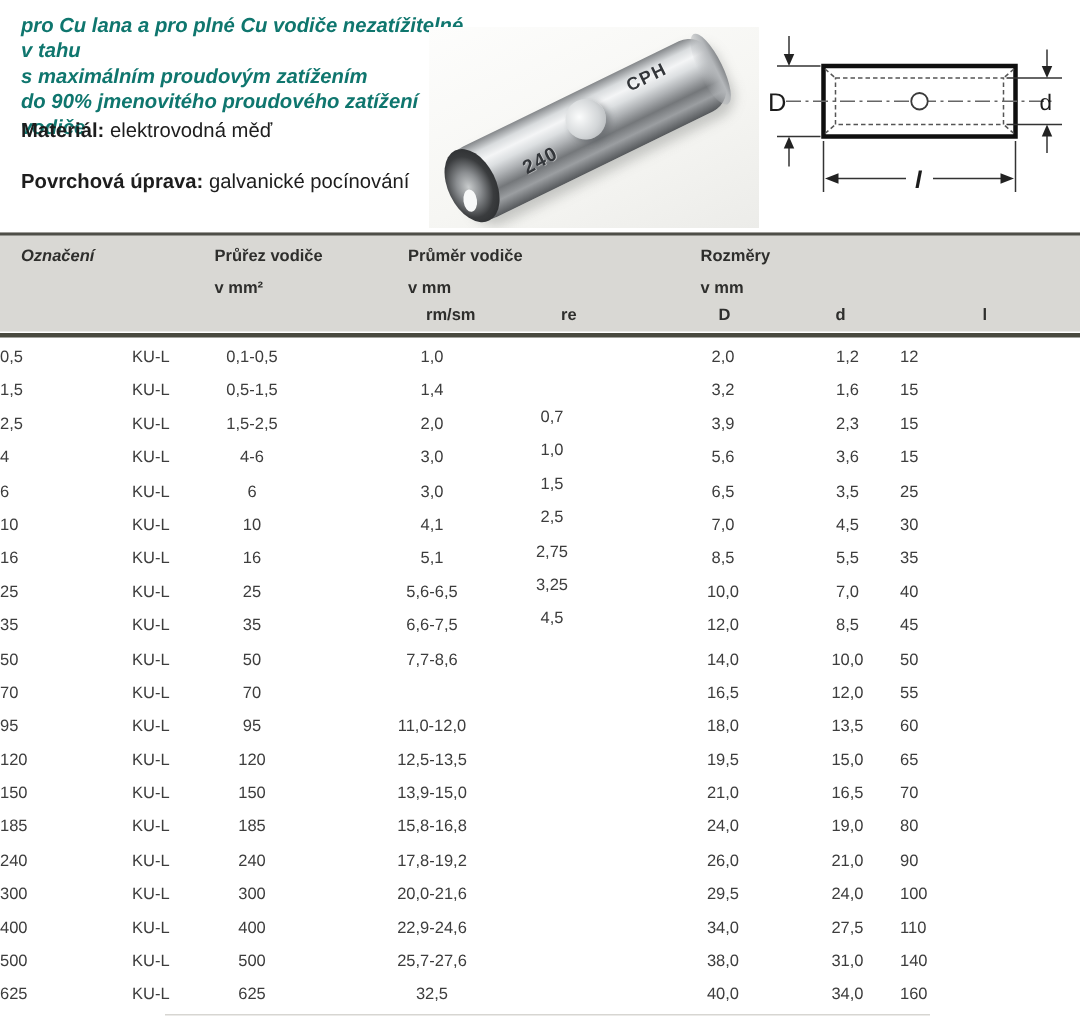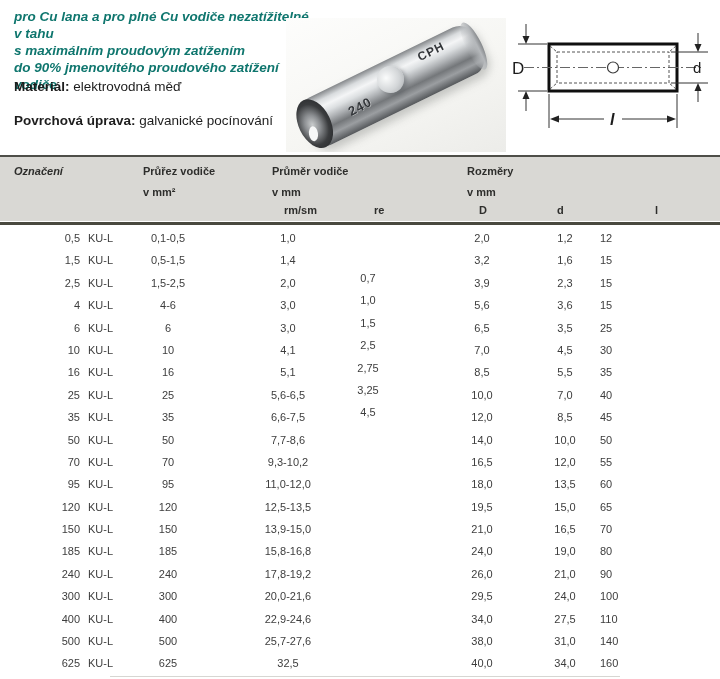--- a/index.html
+++ b/index.html
@@ -86,7 +86,7 @@
     position:absolute; top:0; font-size:11px; line-height:22.4px;
     color:#3d3d3d; white-space:nowrap;
   }
-  .c-size  { left:0;    width:80px;  text-align:right;padding-left:45px; }
+  .c-size  { left:0;    width:80px;  text-align:left; }
   .c-type  { left:88px; }
   .c-cross { left:113px; width:110px; text-align:center; }
   .c-rmsm  { left:233px; width:110px; text-align:center; }

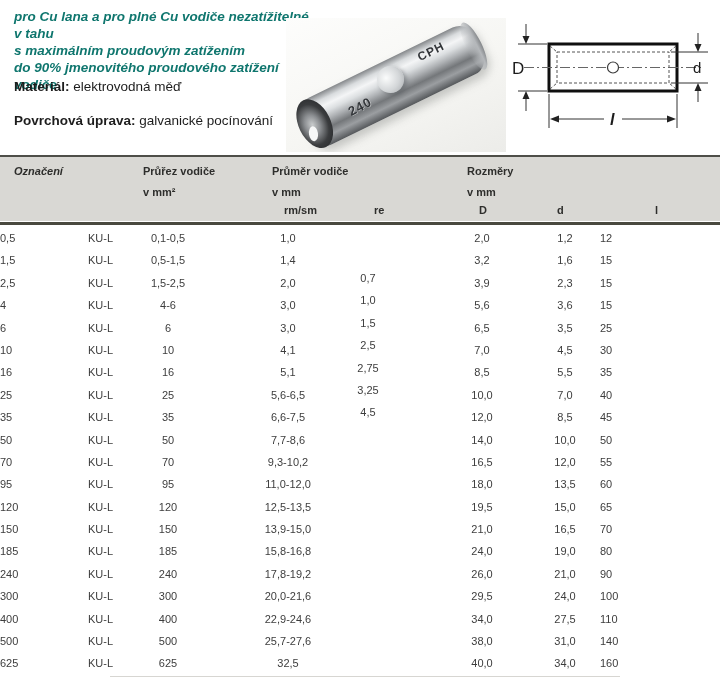--- a/index.html
+++ b/index.html
@@ -307,7 +307,6 @@
     <span class="c-size">70</span>
     <span class="c-type">KU-L</span>
     <span class="c-cross">70</span>
-    <span class="c-rmsm">9,3-10,2</span>
     <span class="c-re"></span>
     <span class="c-D">16,5</span>
     <span class="c-d">12,0</span>

